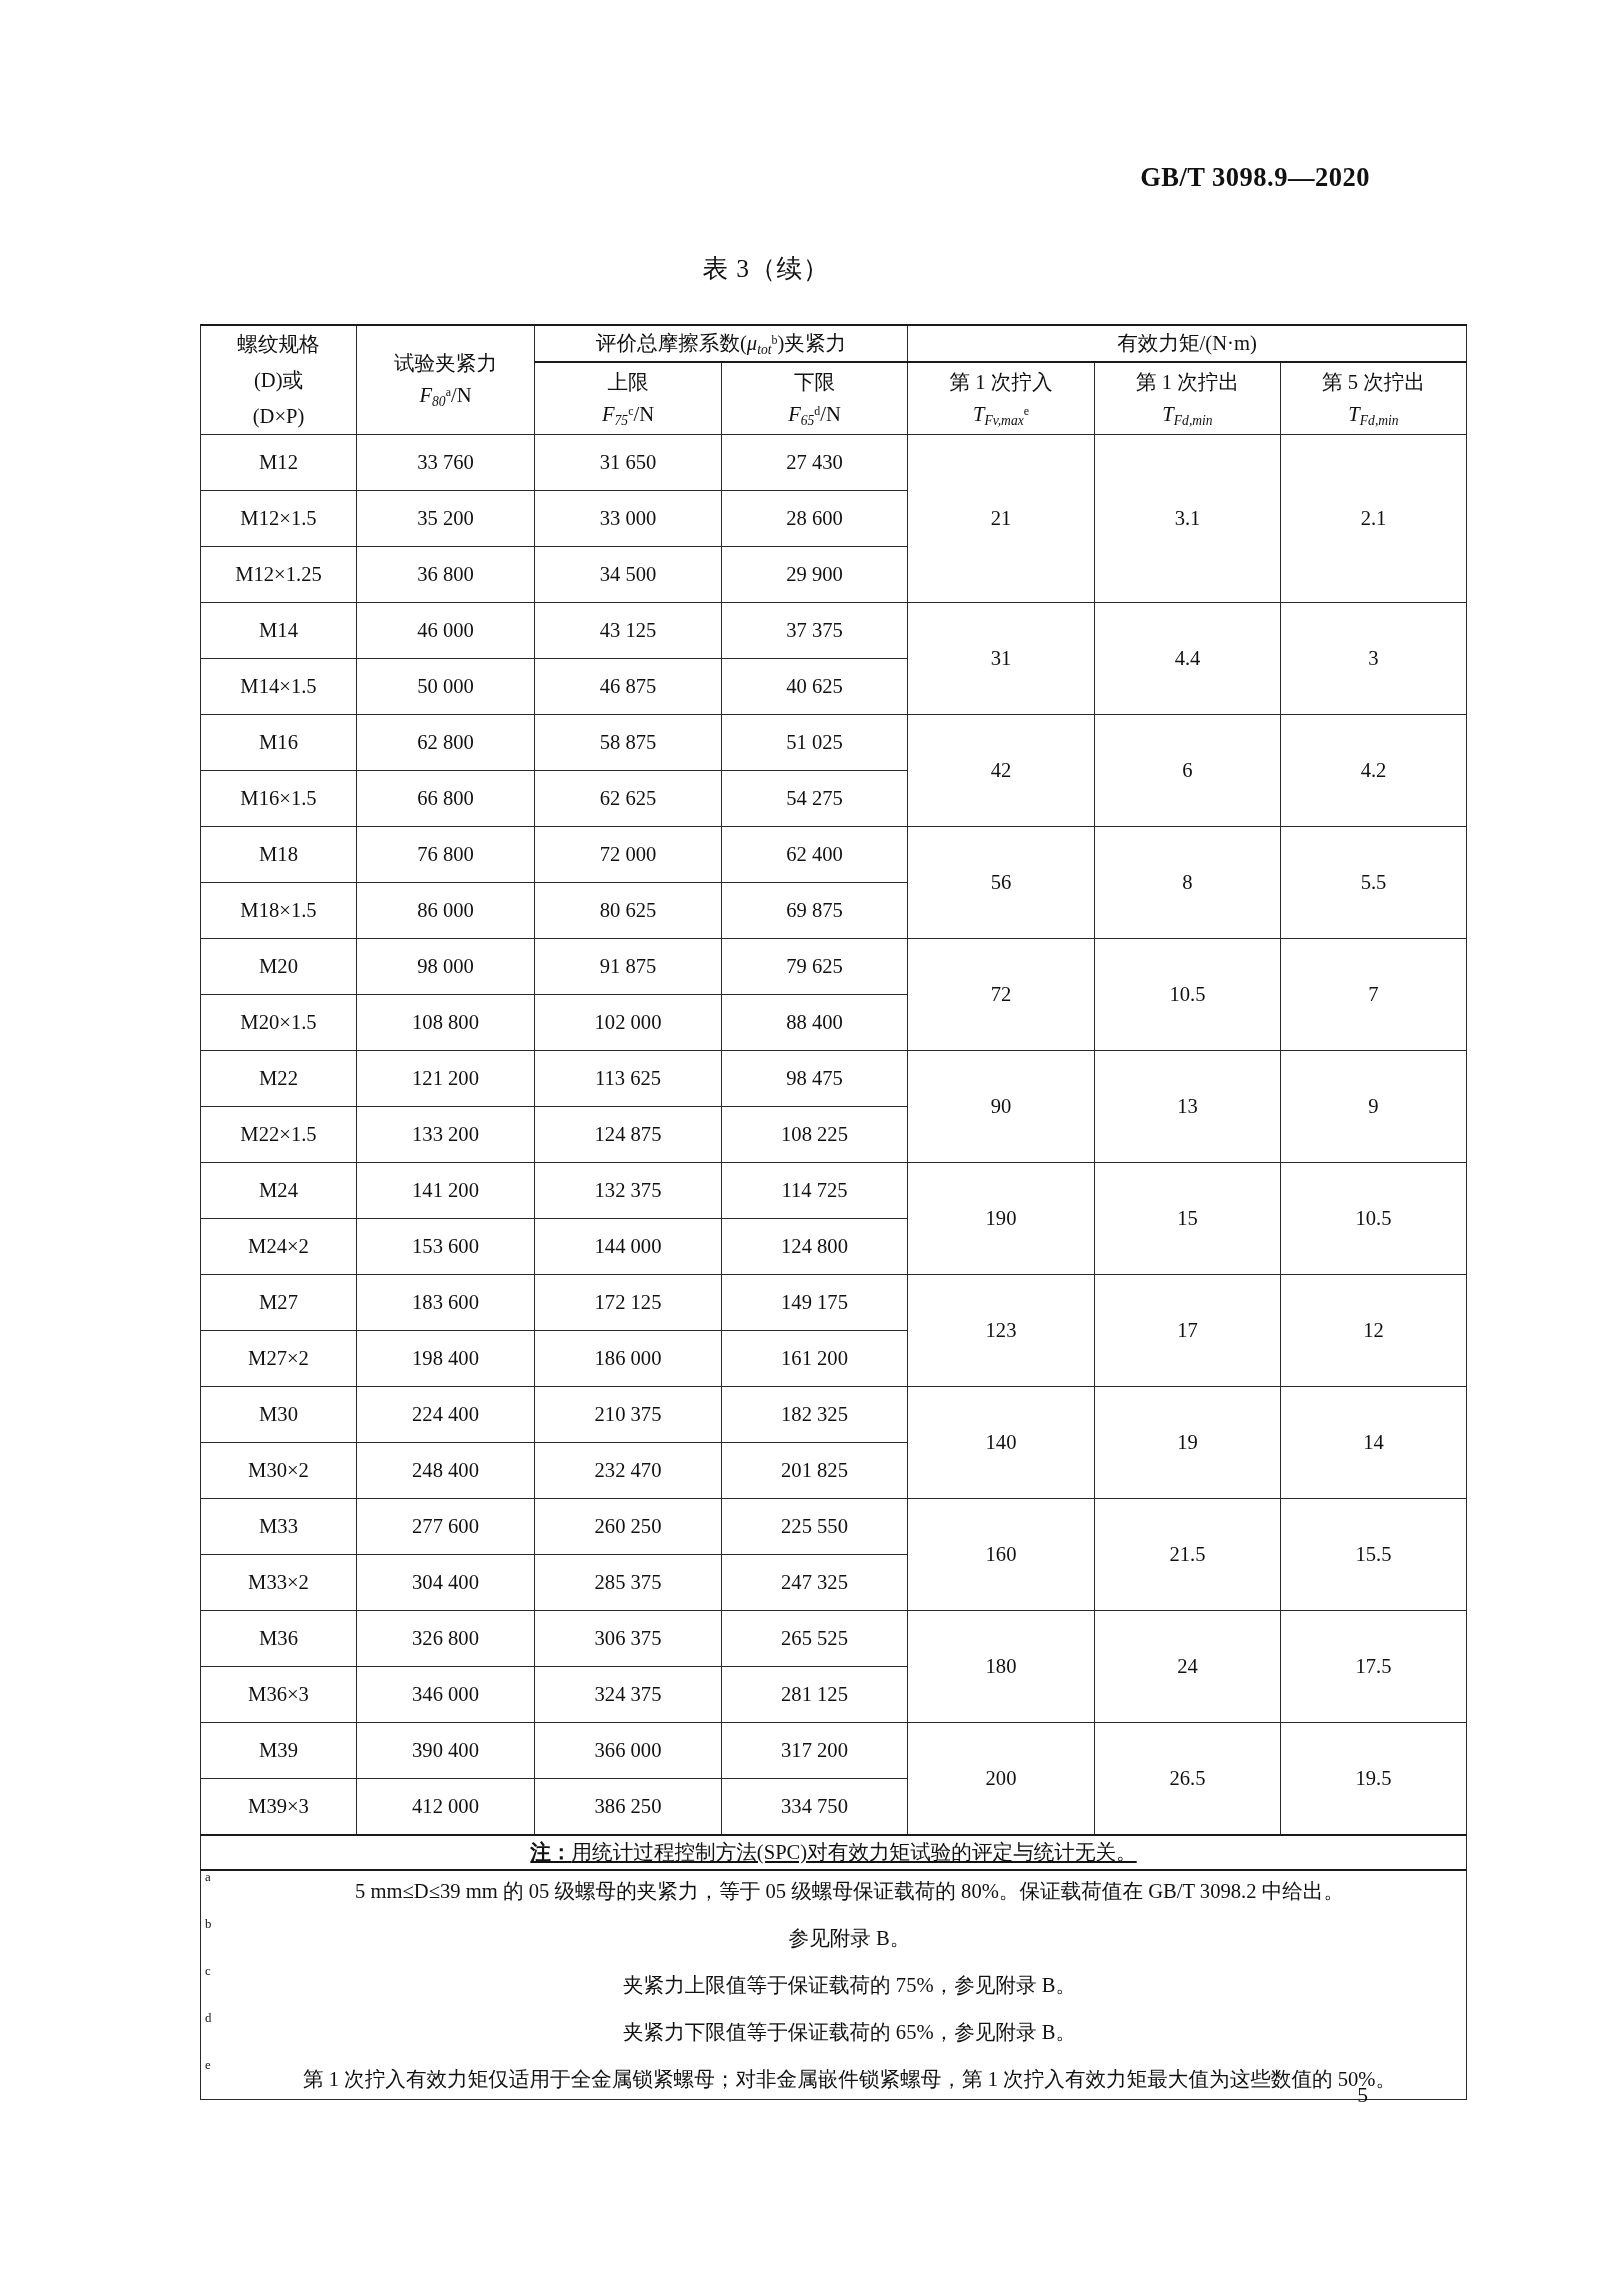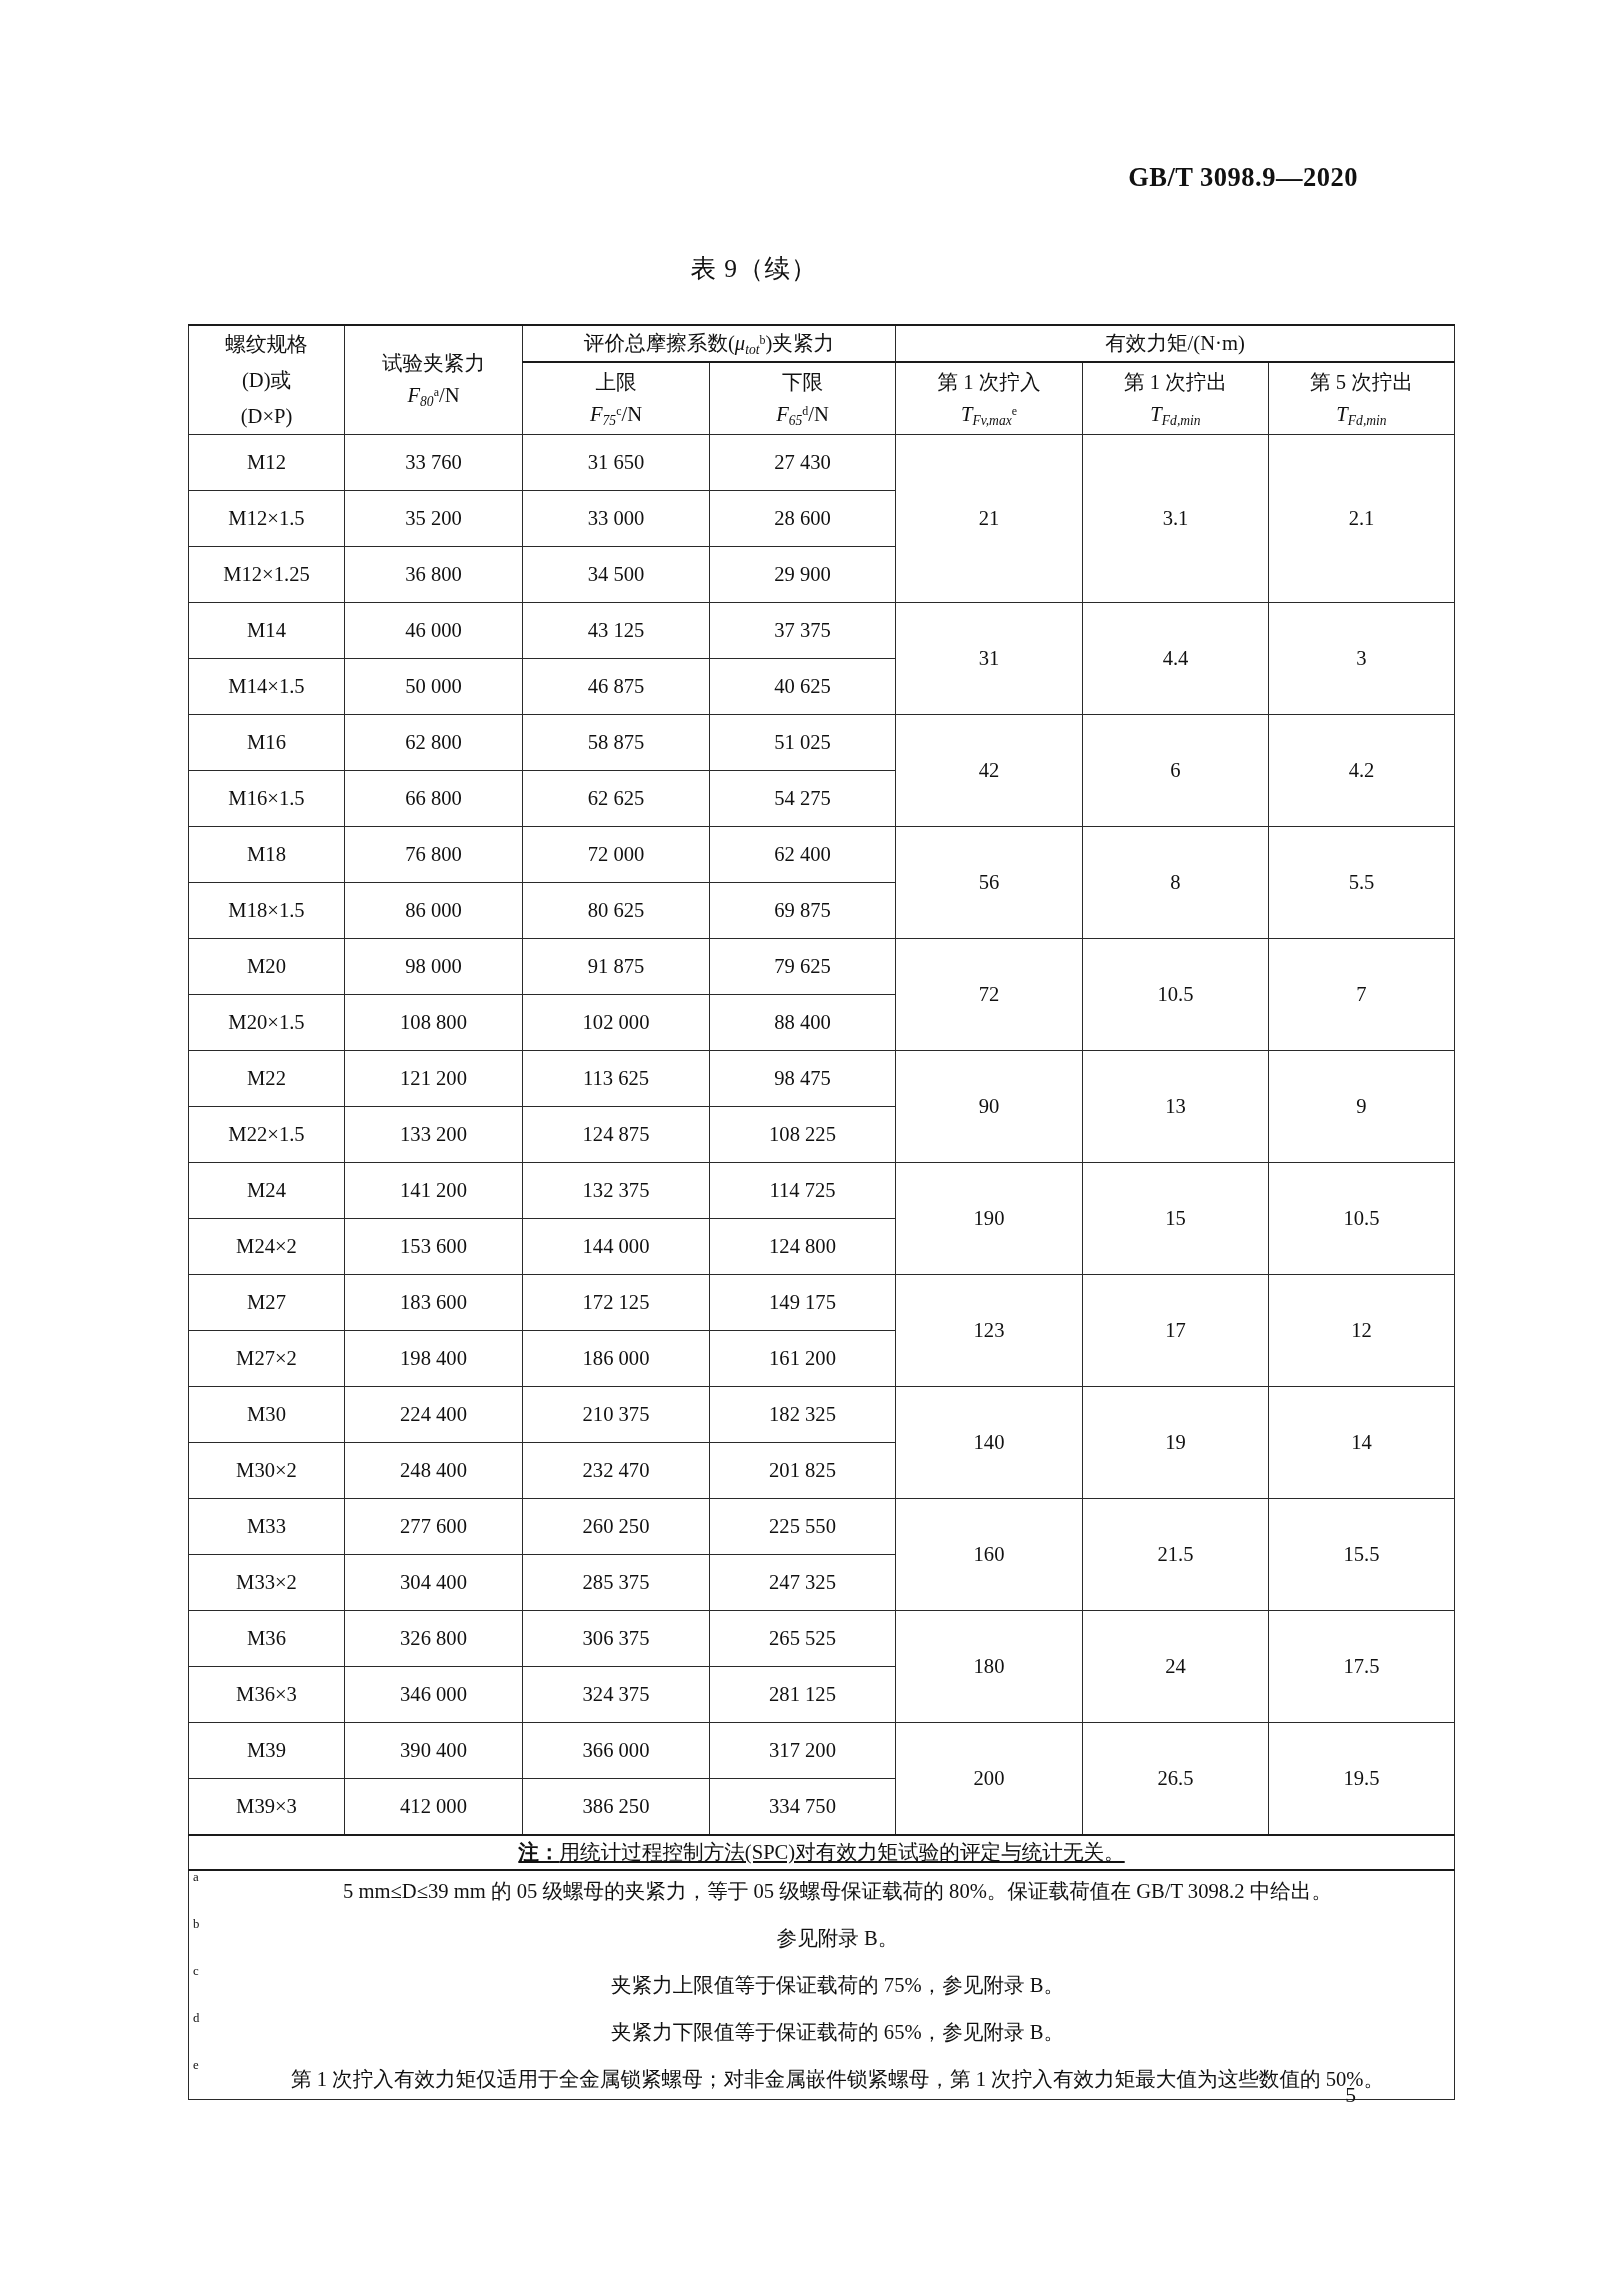--- a/index.html
+++ b/index.html
@@ -17,6 +17,7 @@
     height: 2295px;
     background: #ffffff;
     box-sizing: border-box;
+    margin-left: 12px;
   }
 
   

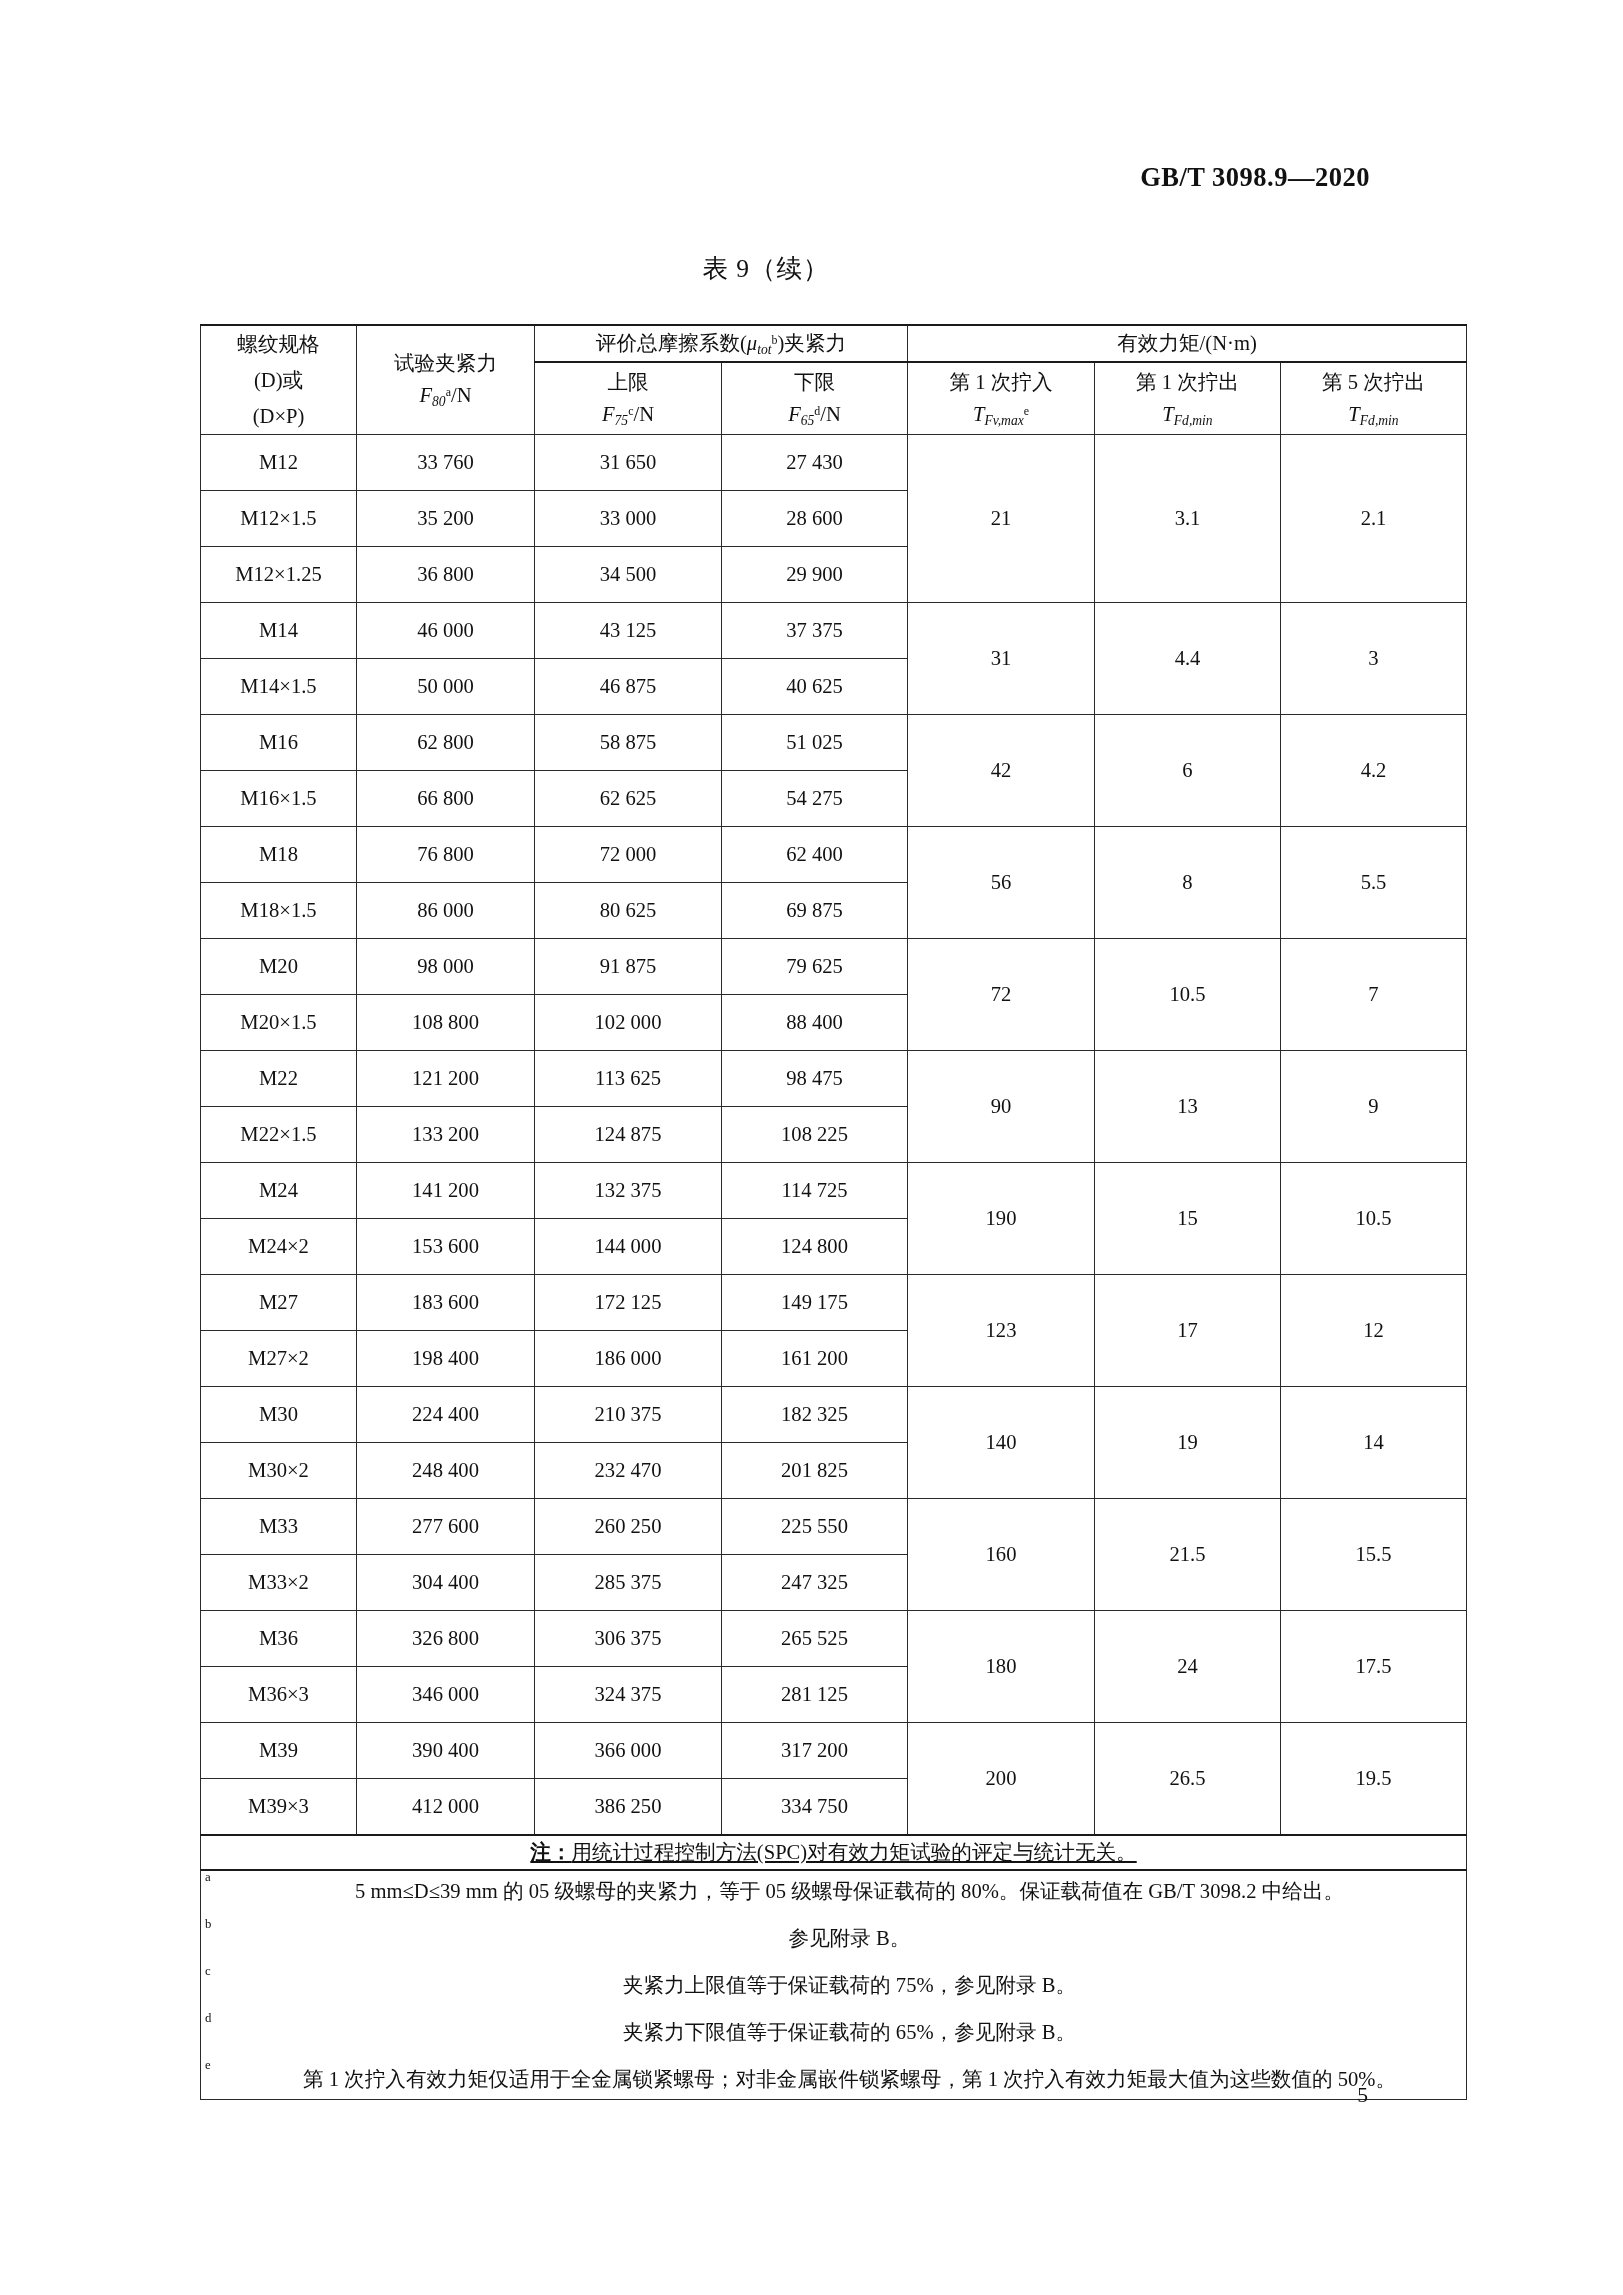--- a/index.html
+++ b/index.html
@@ -124,7 +124,7 @@
 
   <div class="page-header">GB/T 3098.9—2020</div>
 
-  <div class="table-title">表 9（续）</div>
+  <div class="table-title">表 3（续）</div>
 
   <div class="table-wrap">
     <table class="main">

